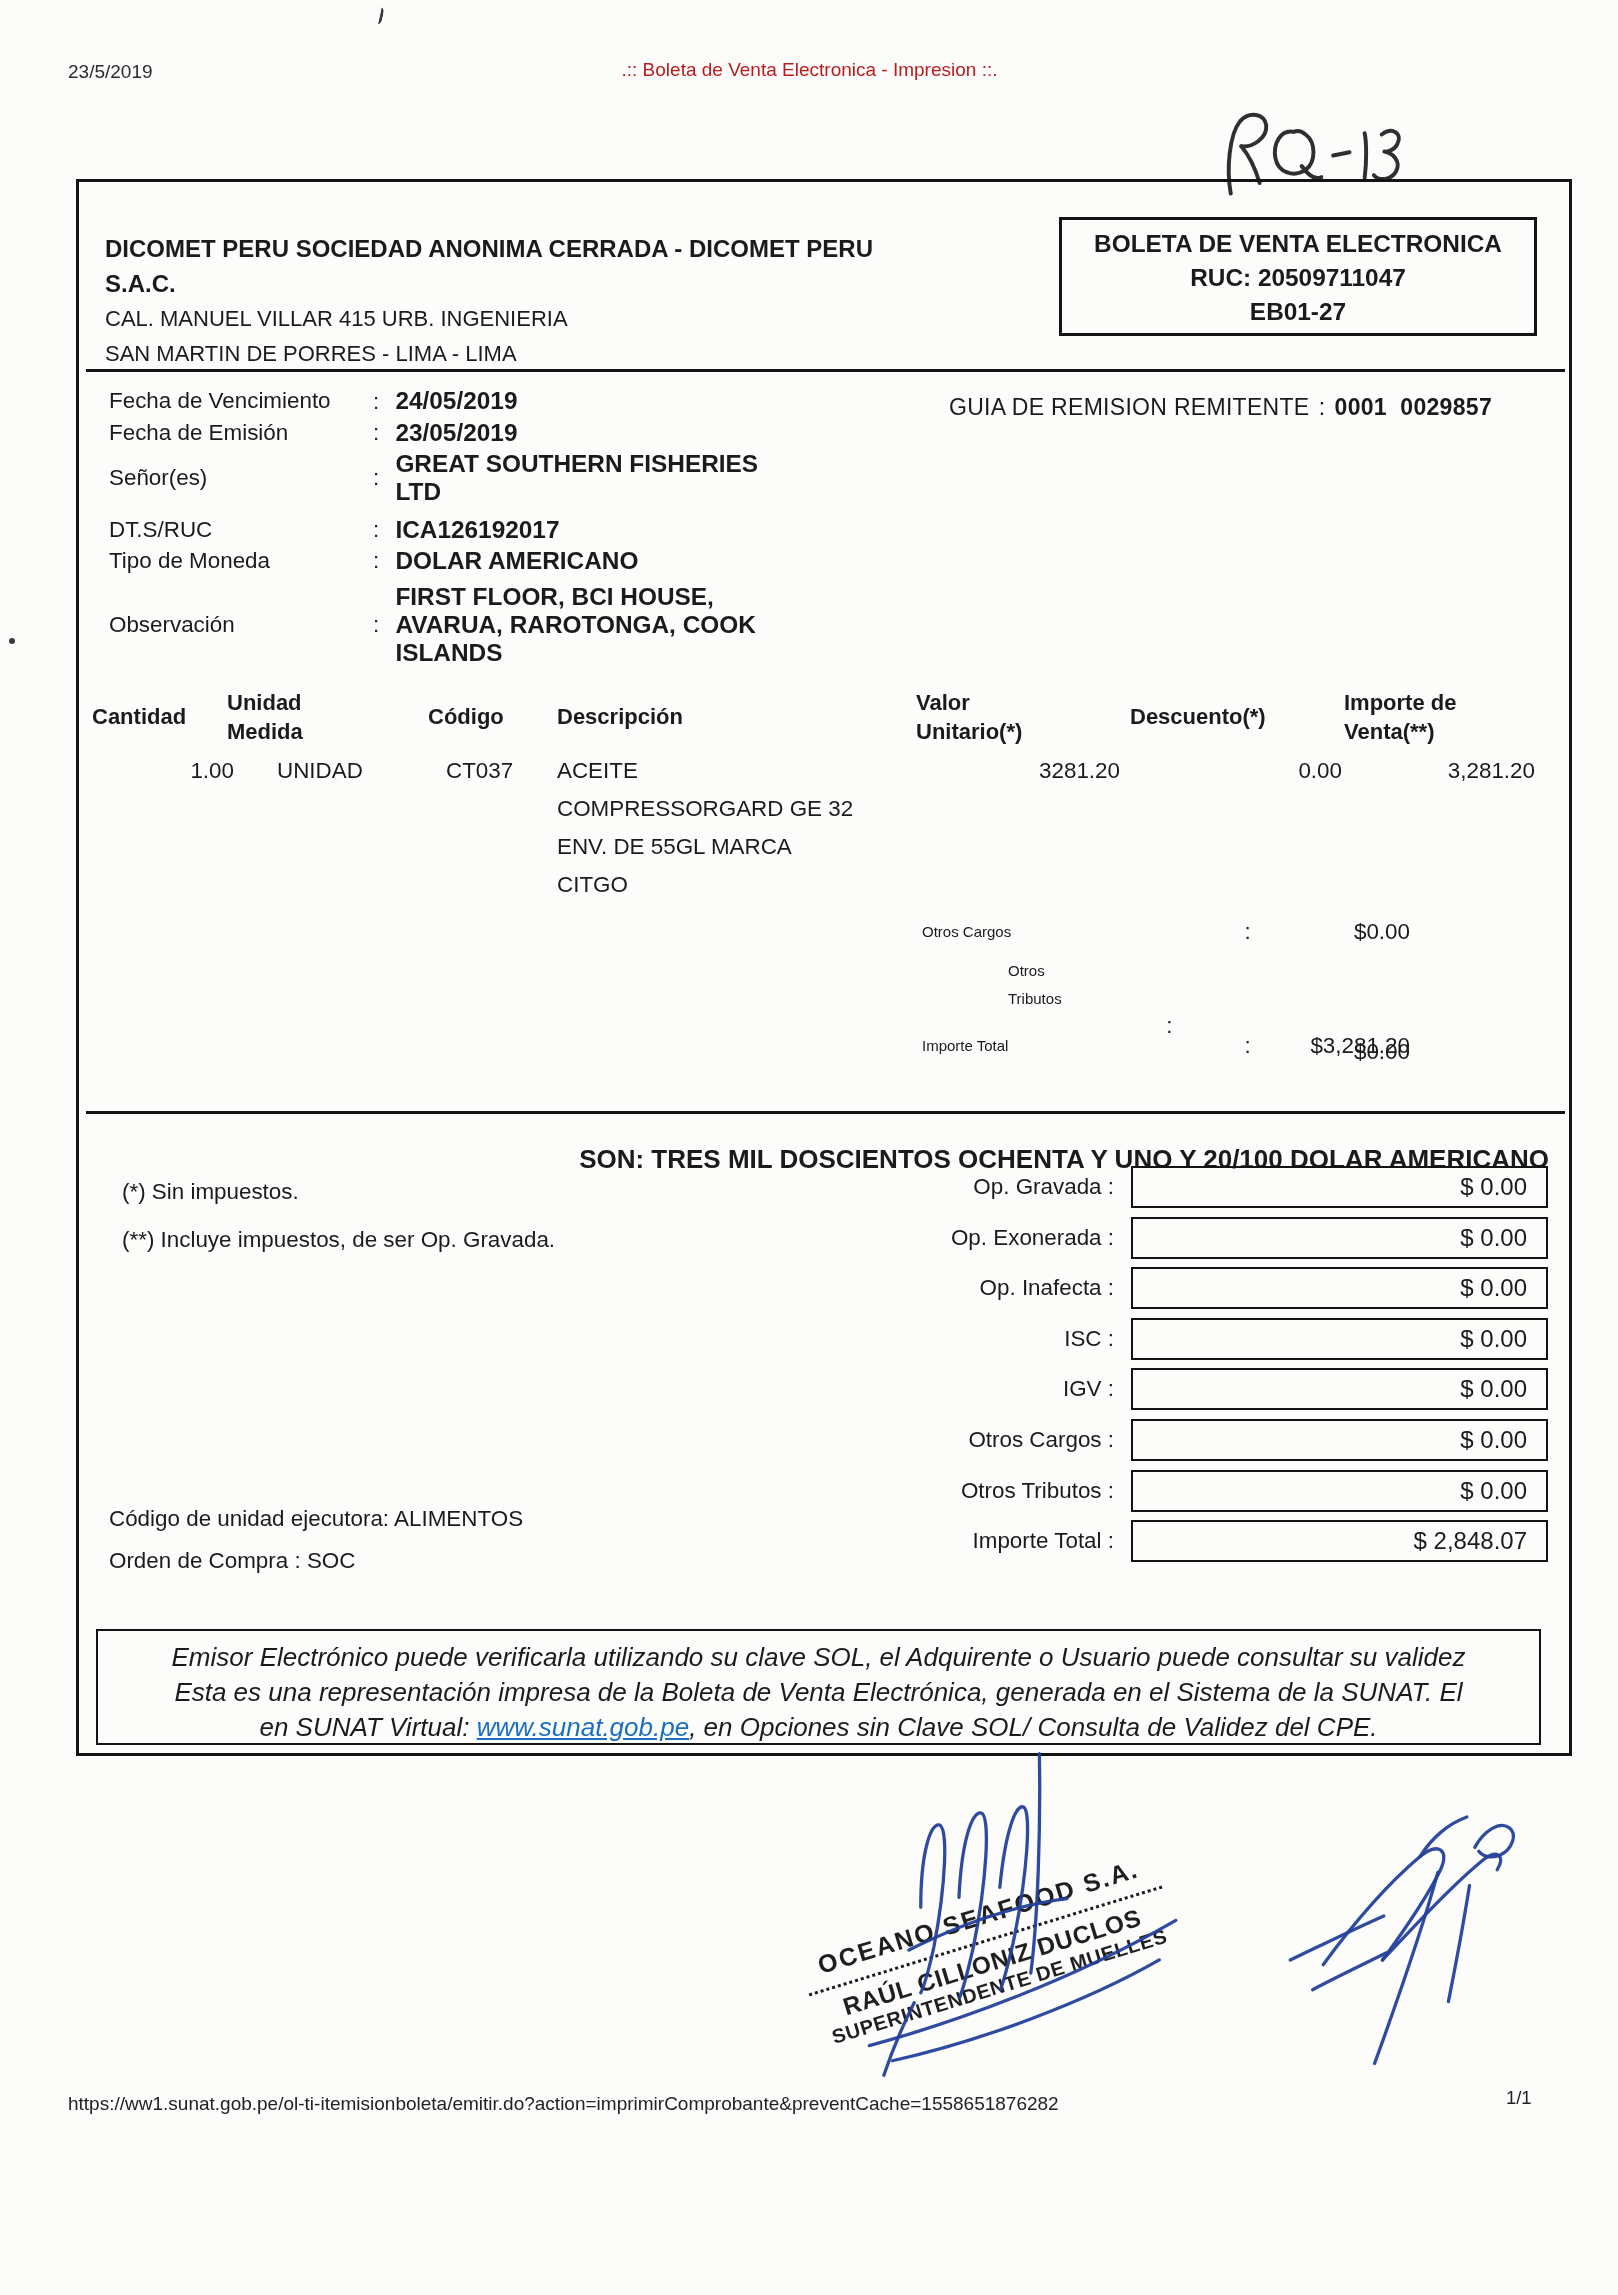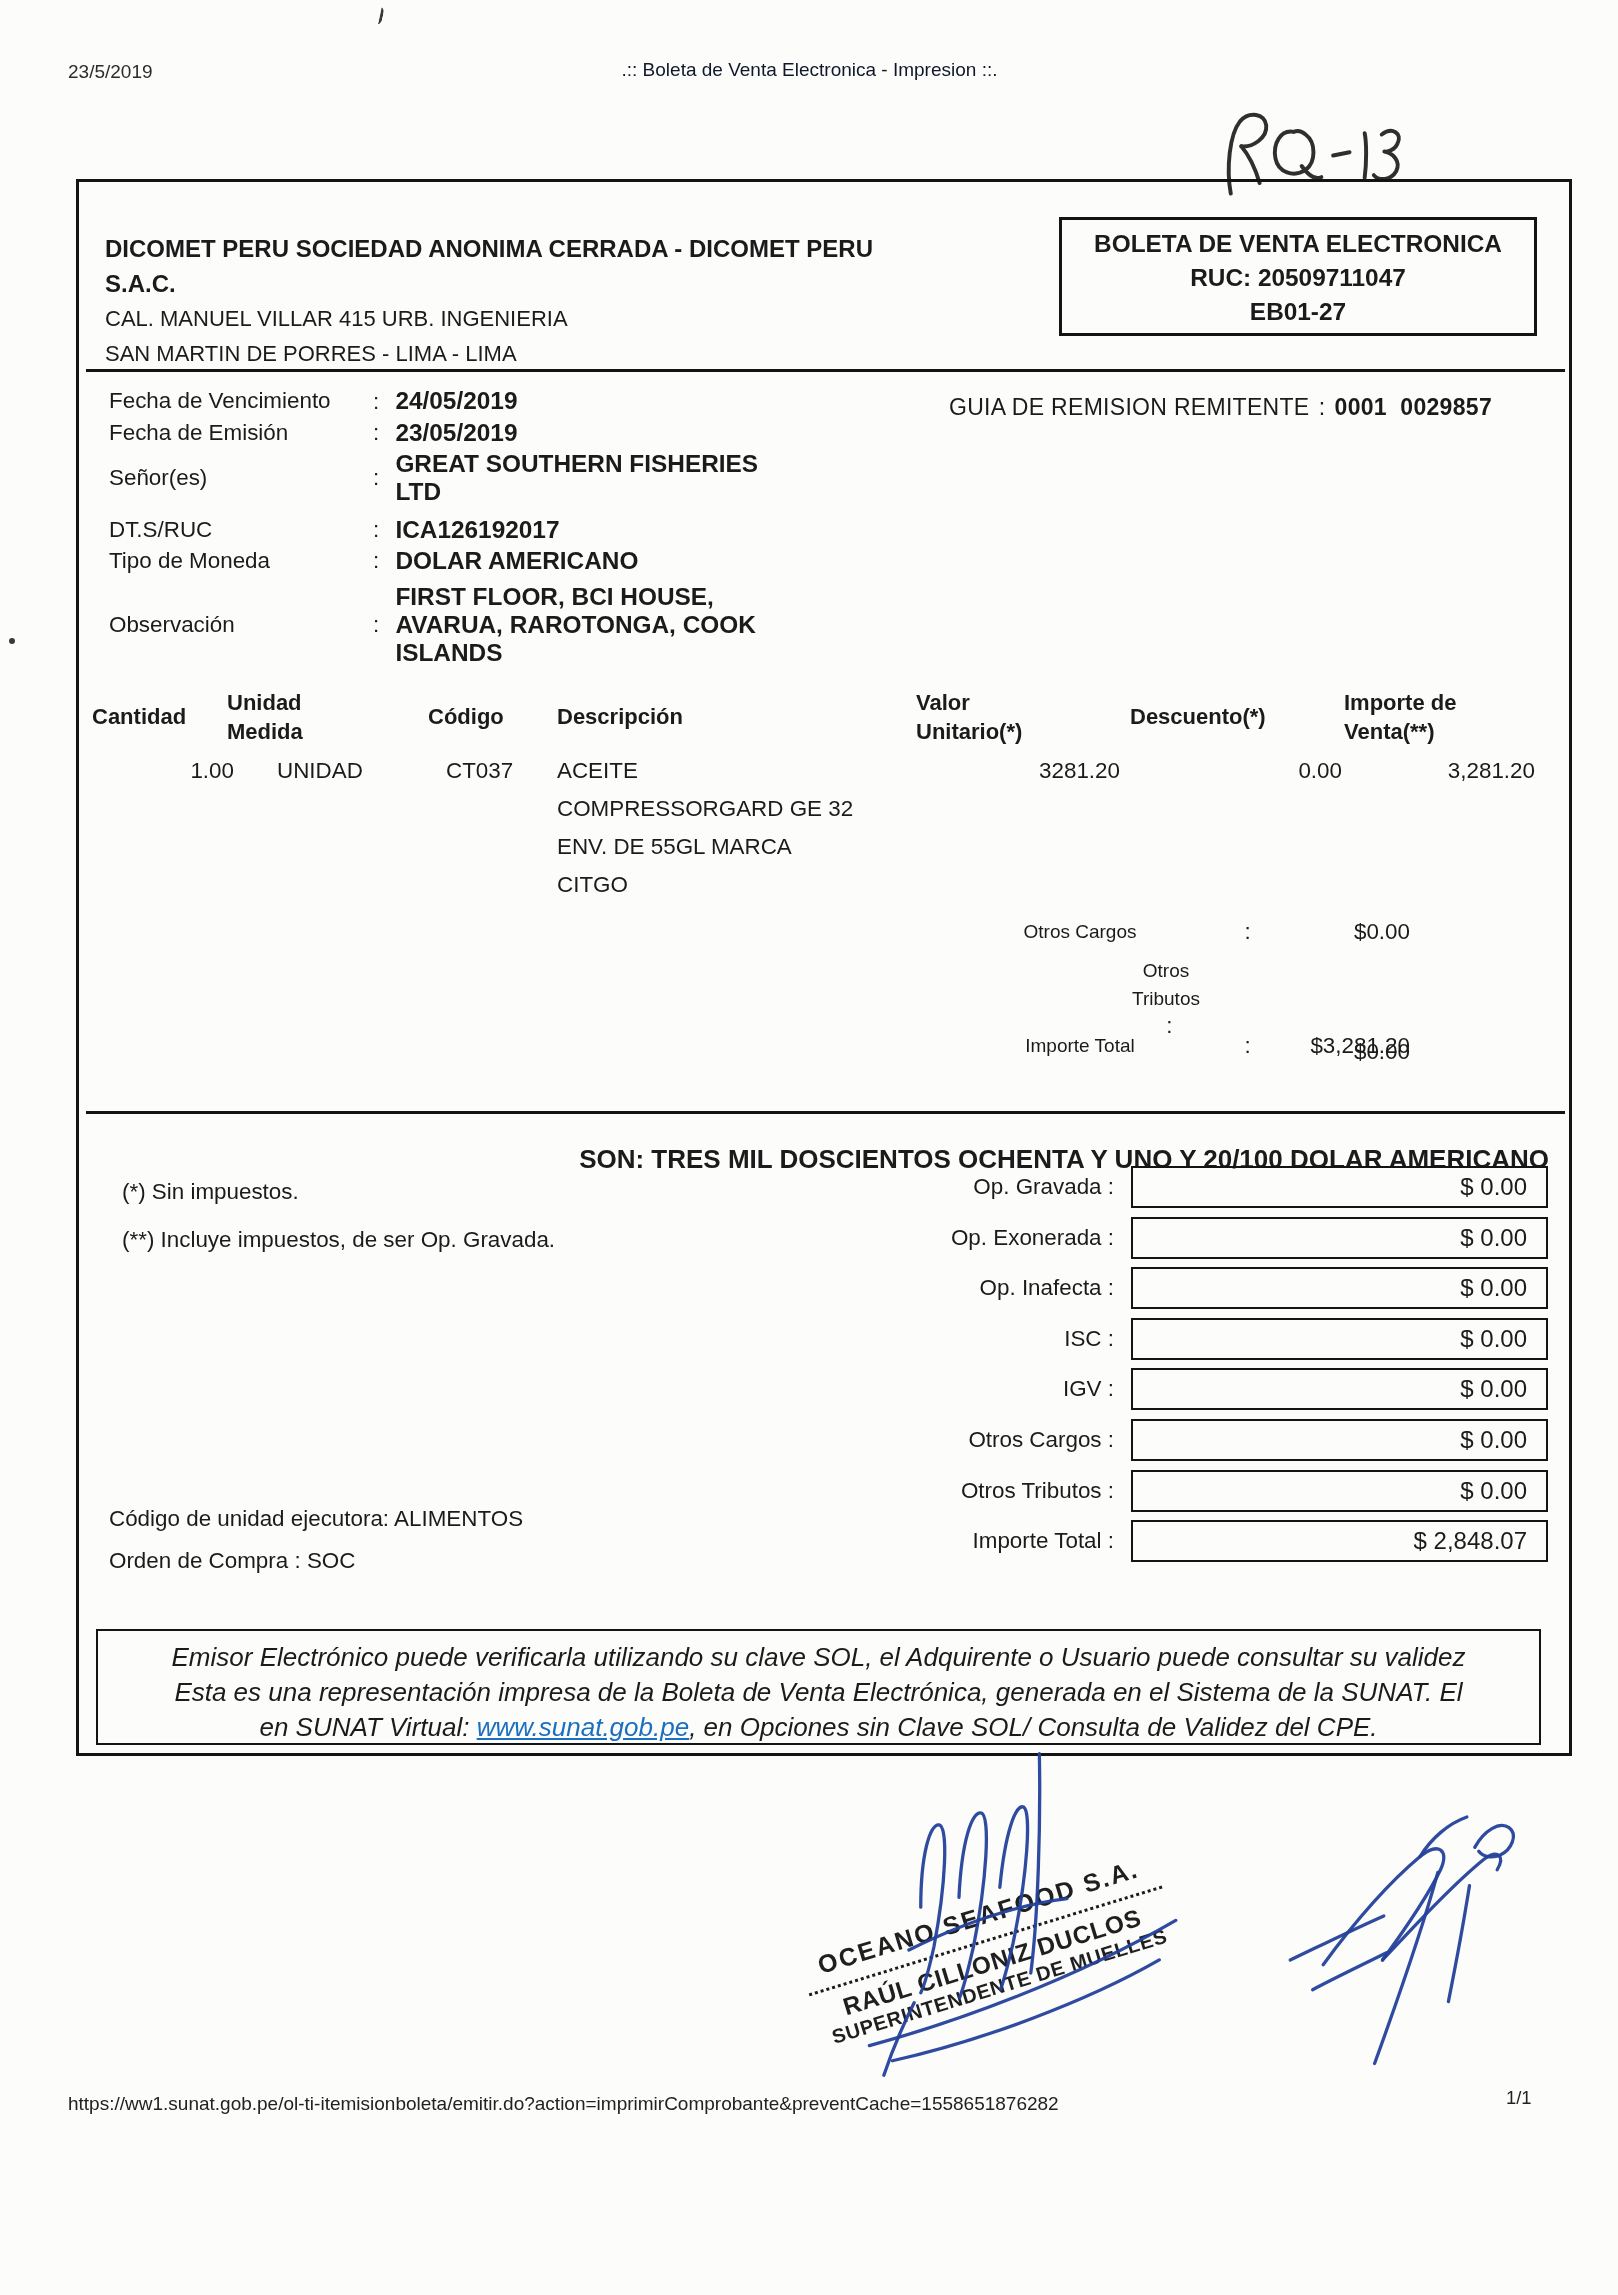--- a/index.html
+++ b/index.html
@@ -17,7 +17,7 @@
 
   
   .scan-date{left:68px;top:61px;font-size:19px;color:#2c2c2c;}
-  .scan-title{left:0;right:0;top:59px;text-align:center;font-size:19px;color:#0f172a;}
+  .scan-title{left:0;right:0;top:59px;text-align:center;font-size:19px;color:#b91c1c;}
 
   
   .outer-box{left:76px;top:179px;width:1496px;height:1577px;border:3.3px solid #141414;box-sizing:border-box;}

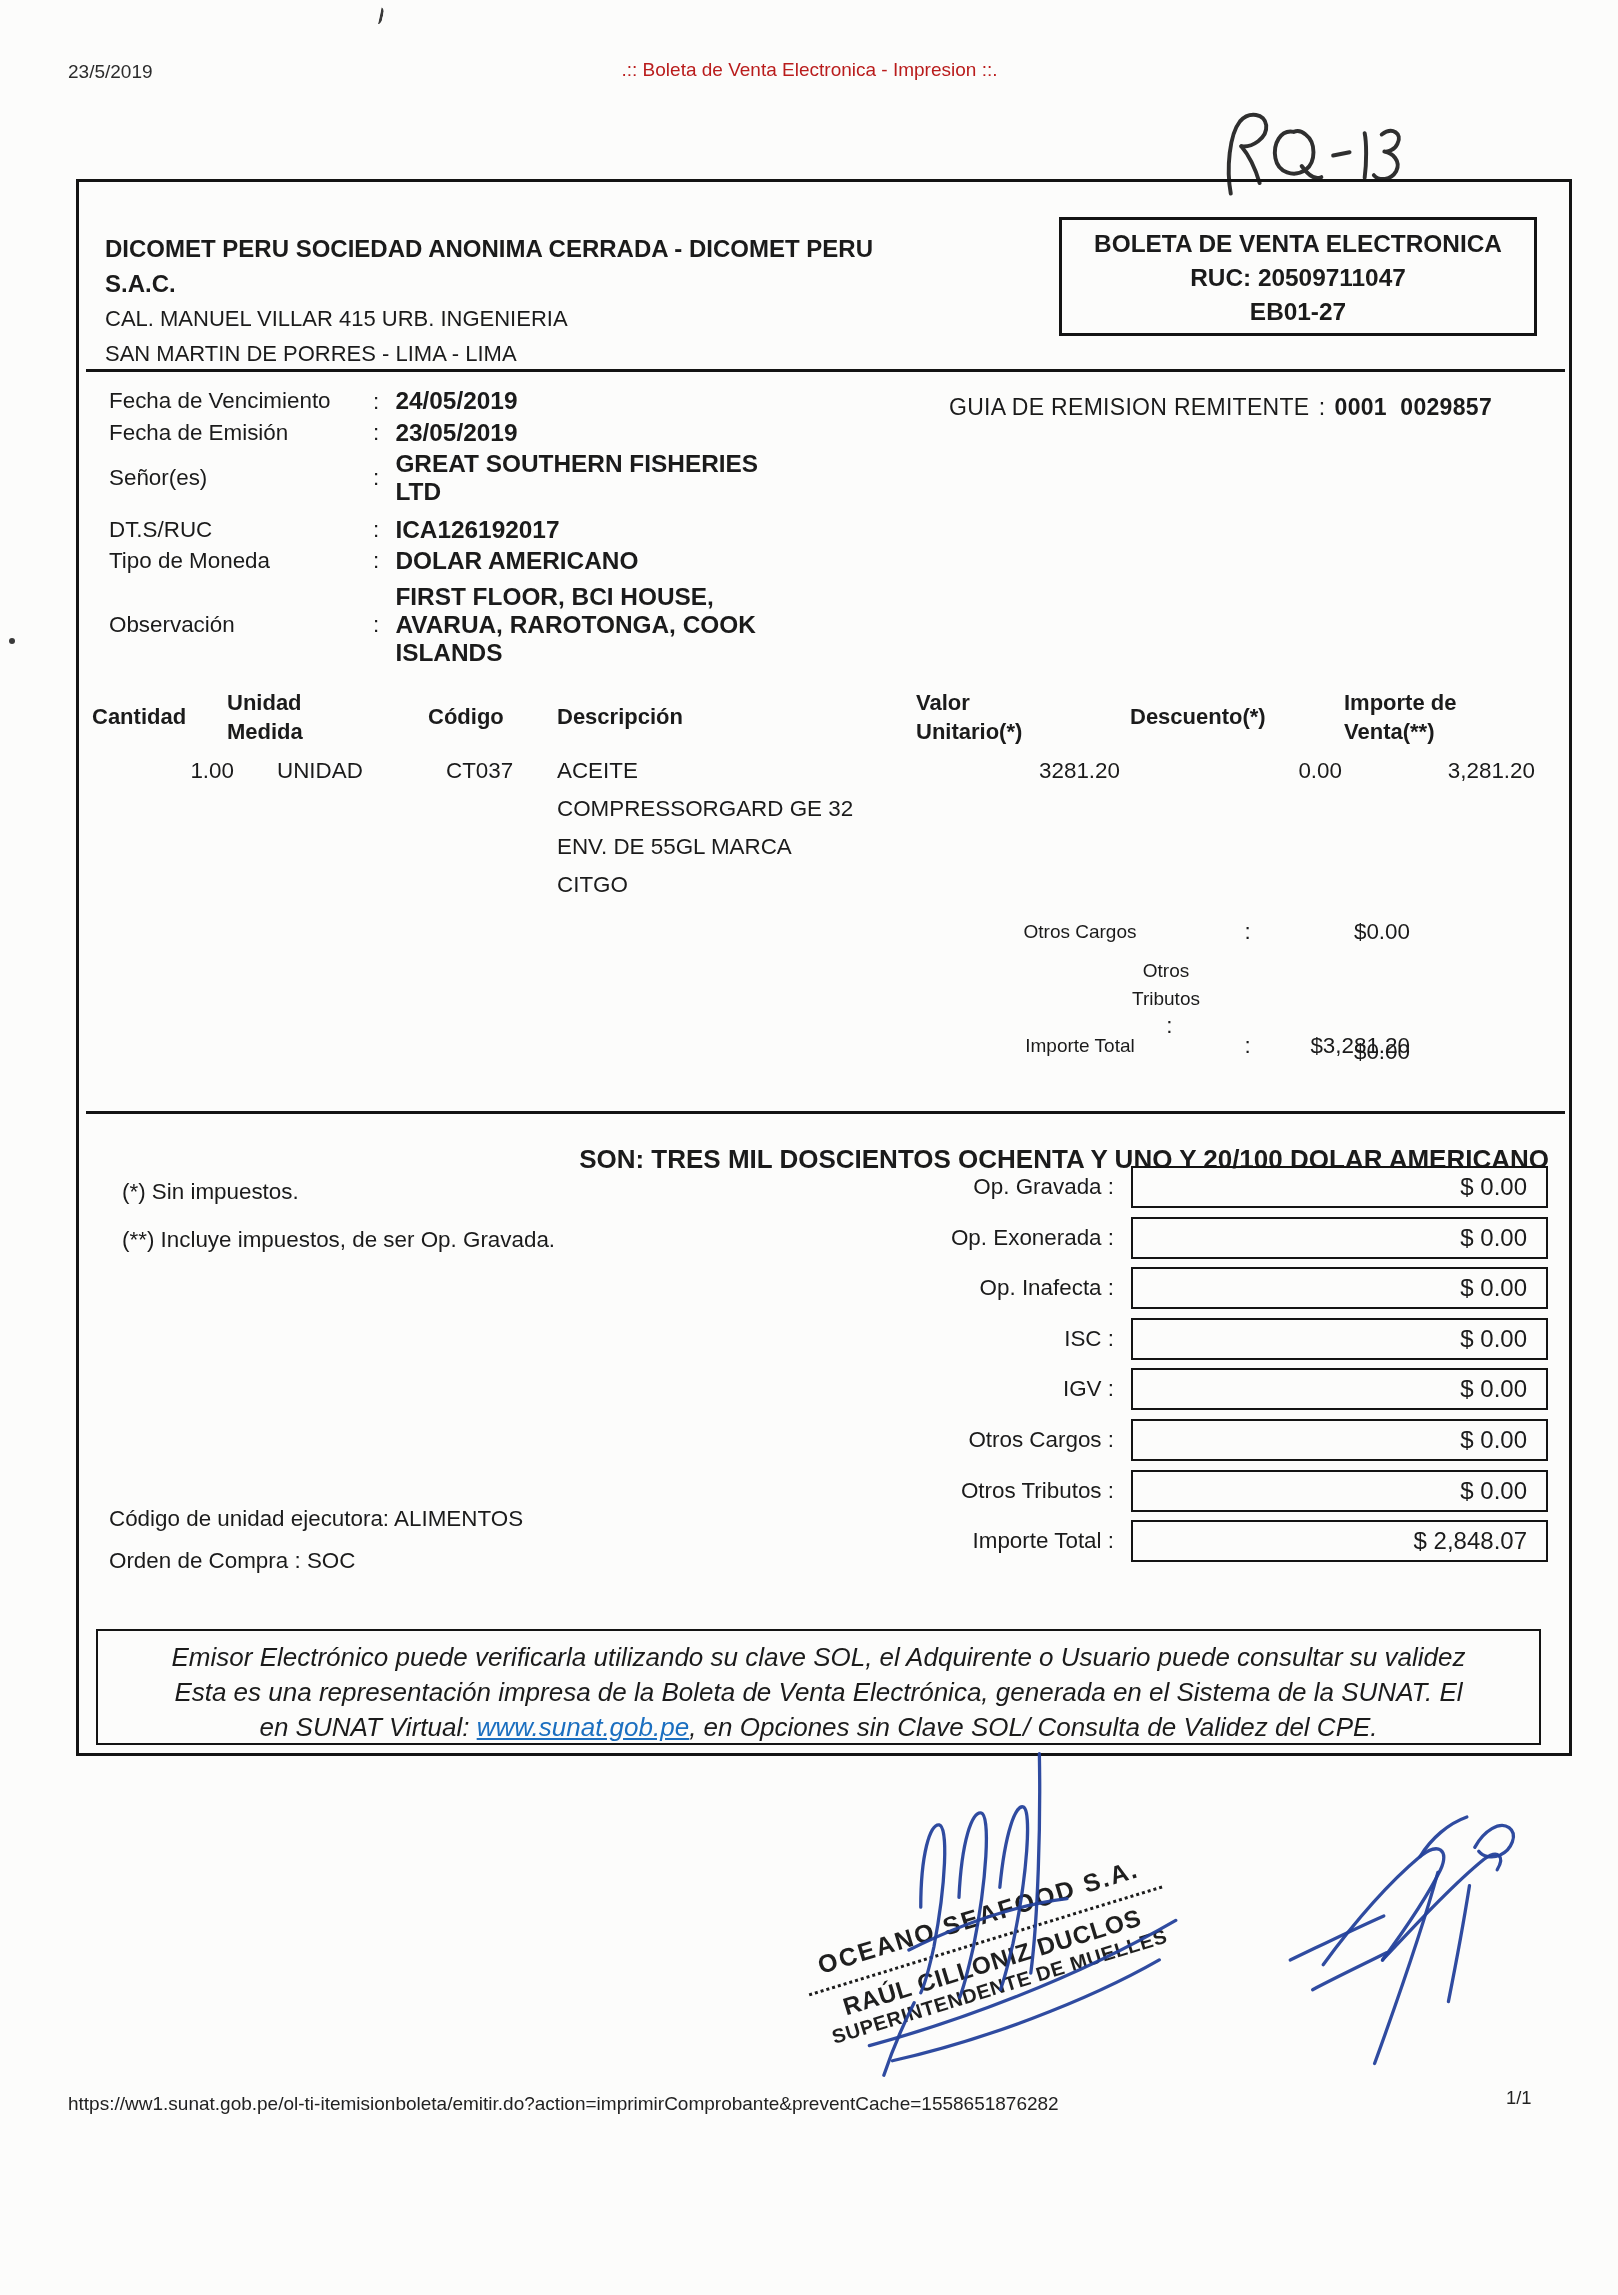--- a/index.html
+++ b/index.html
@@ -52,7 +52,7 @@
 
   
   .sumrow{display:flex;align-items:center;}
-  .sumrow .slbl{font-size:19px;line-height:28px;text-align:center;}
+  .sumrow .slbl{font-size:15px;line-height:28px;text-align:left;}
   .sumrow .scol{font-size:22.4px;margin-left:6.6px;}
   .sumrow .sval{font-size:22.4px;text-align:right;margin-left:auto;}
 

